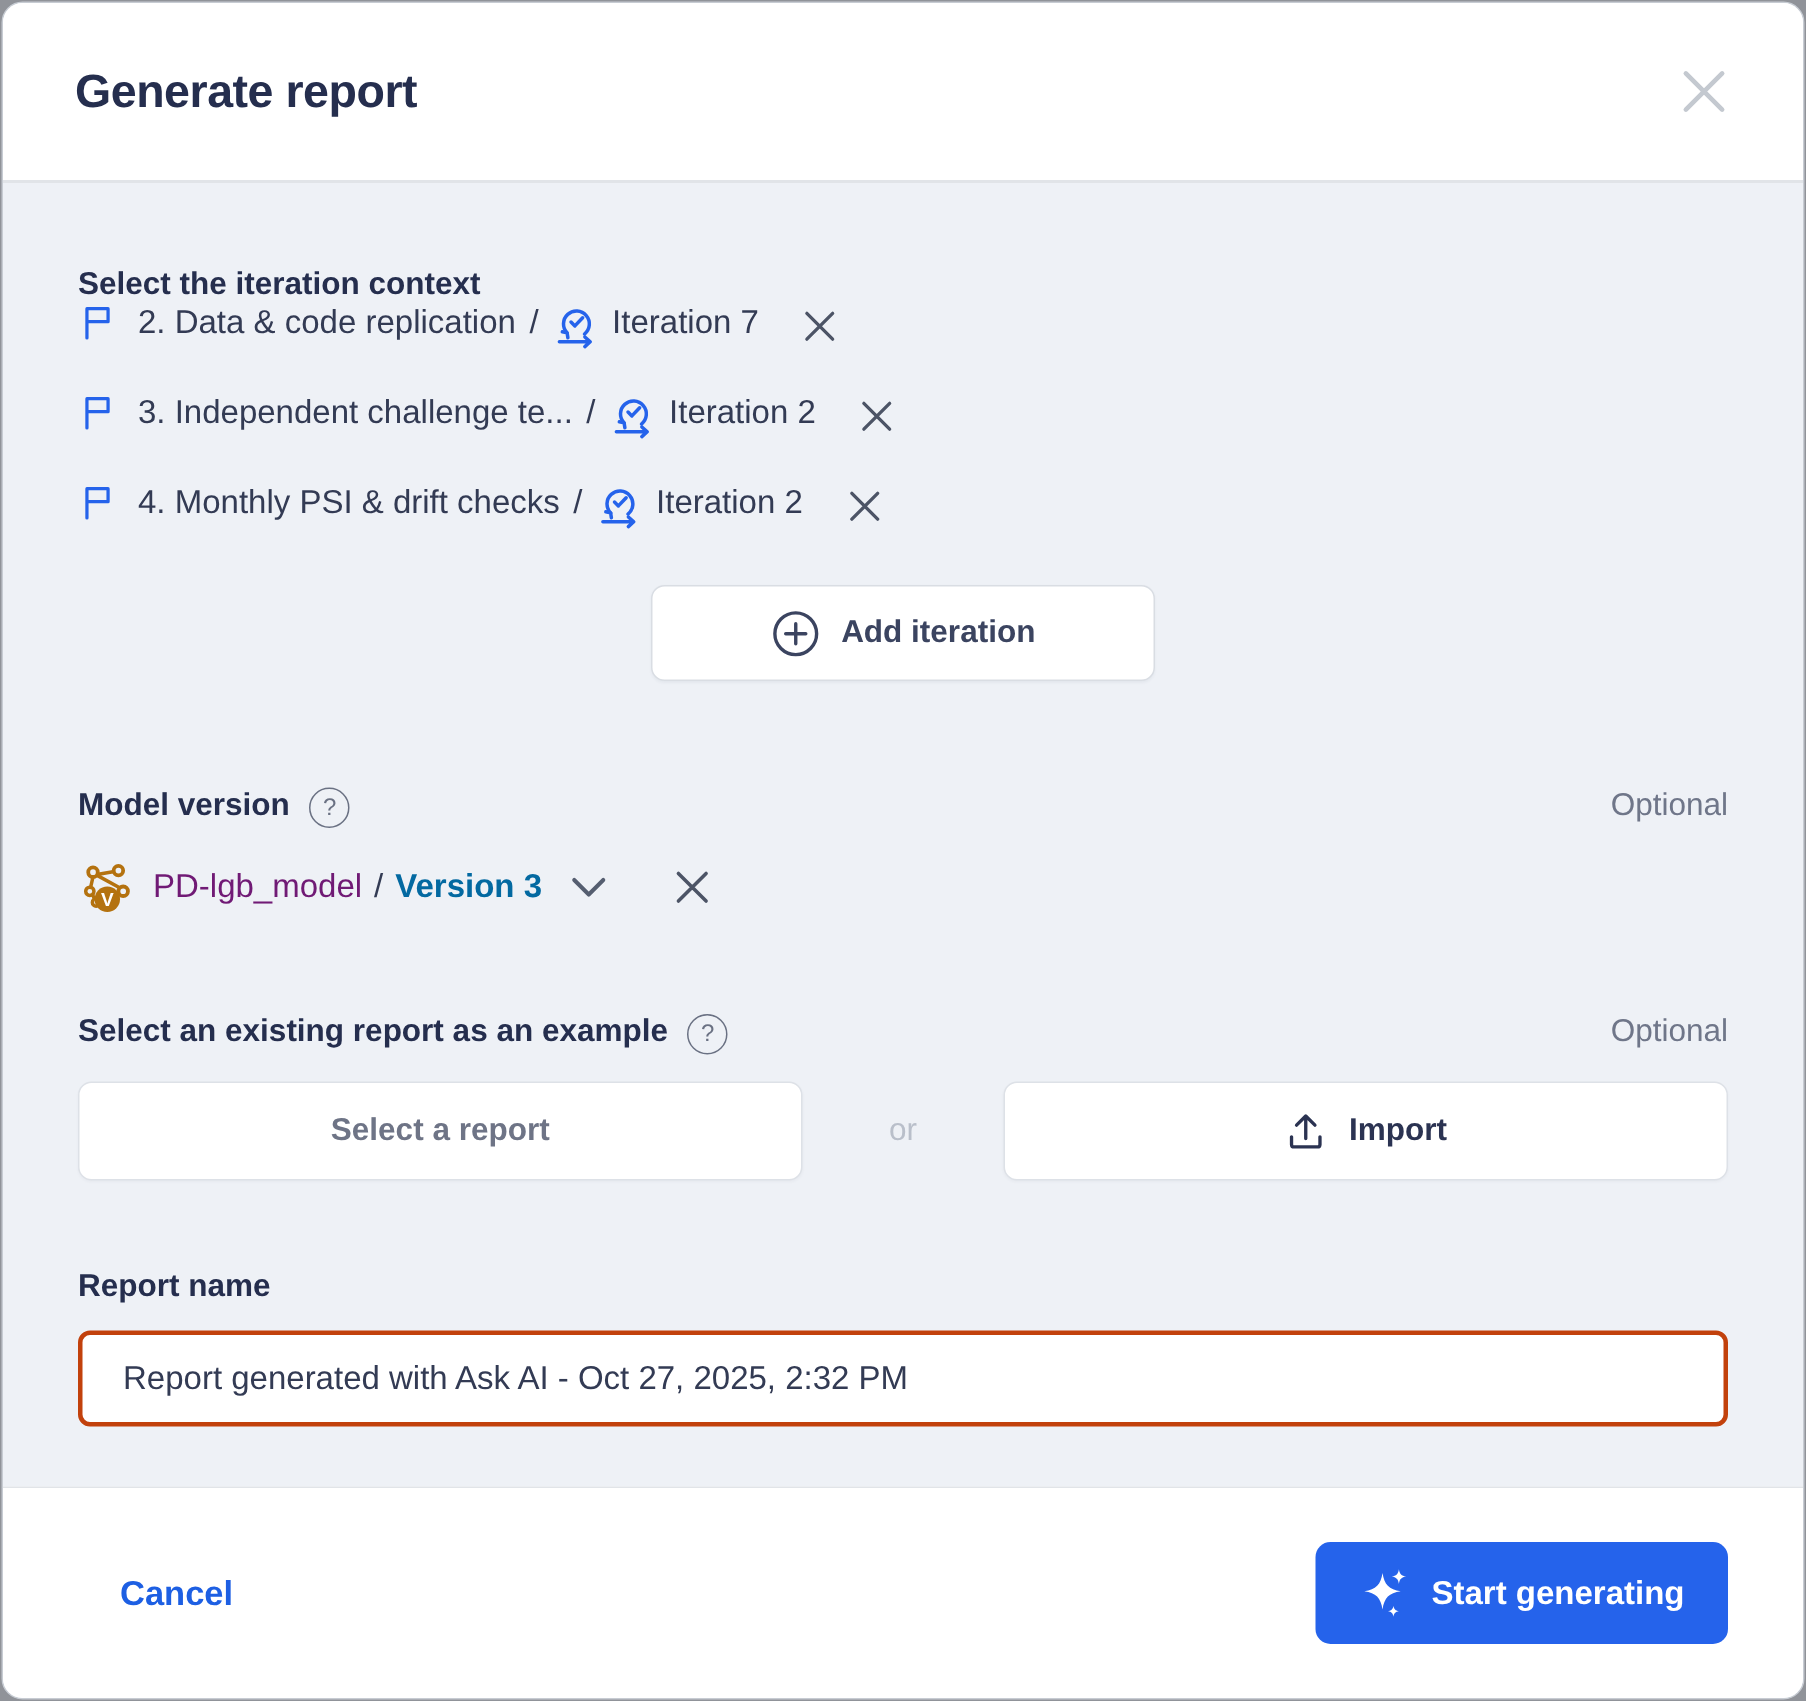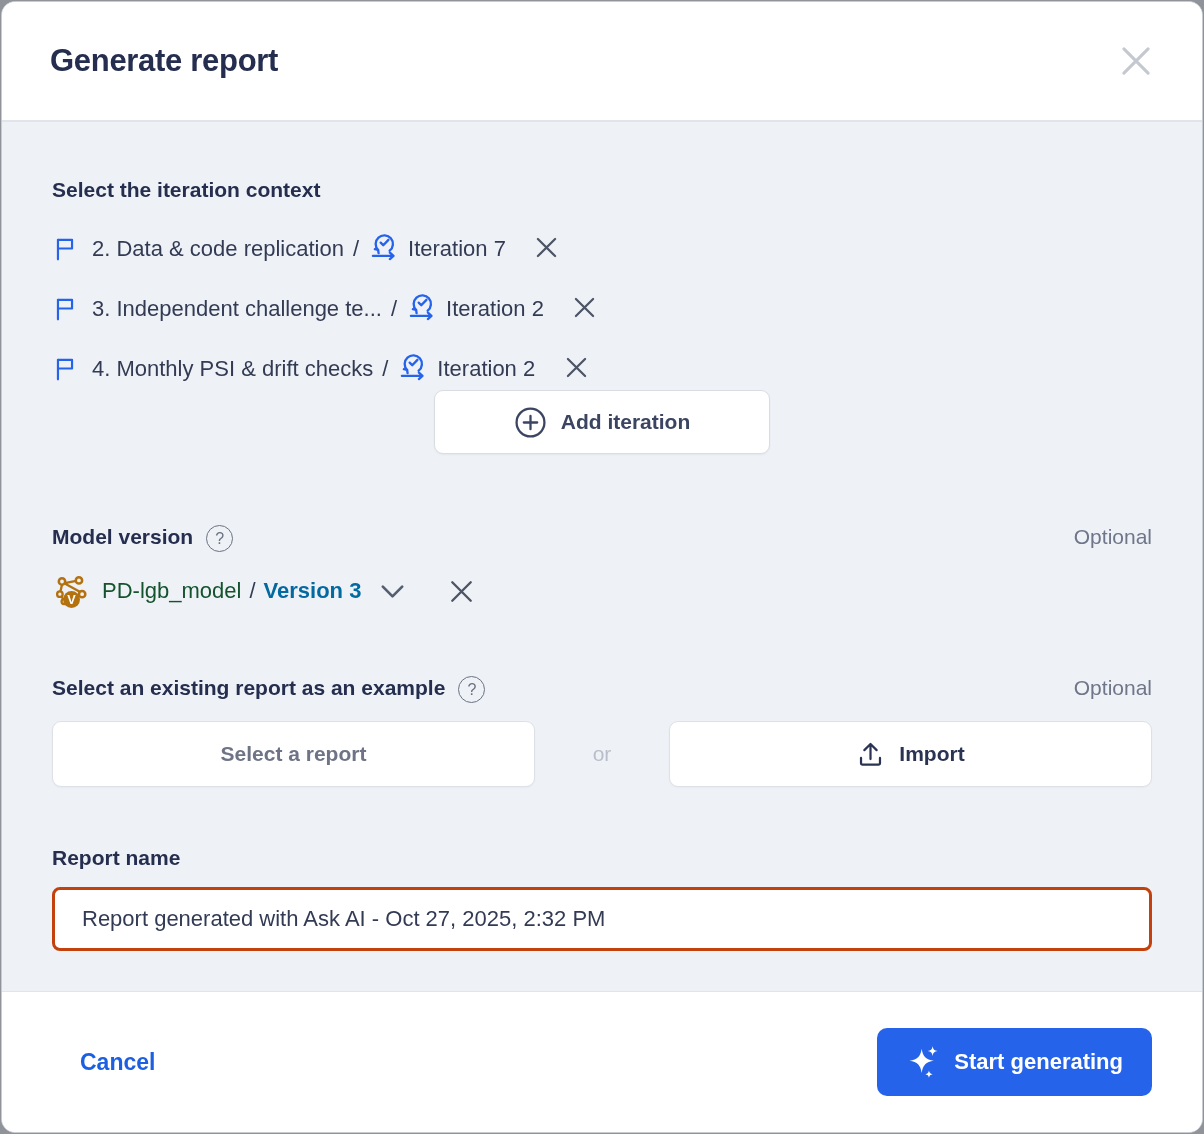--- a/index.html
+++ b/index.html
@@ -55,7 +55,7 @@
   .iter-row {
     height: 60px;
     display: flex;
-    align-items: flex-end;
+    align-items: flex-start;
   }
   .iter-row .flag { margin-right: 14px; display: flex; }
   .iter-text {

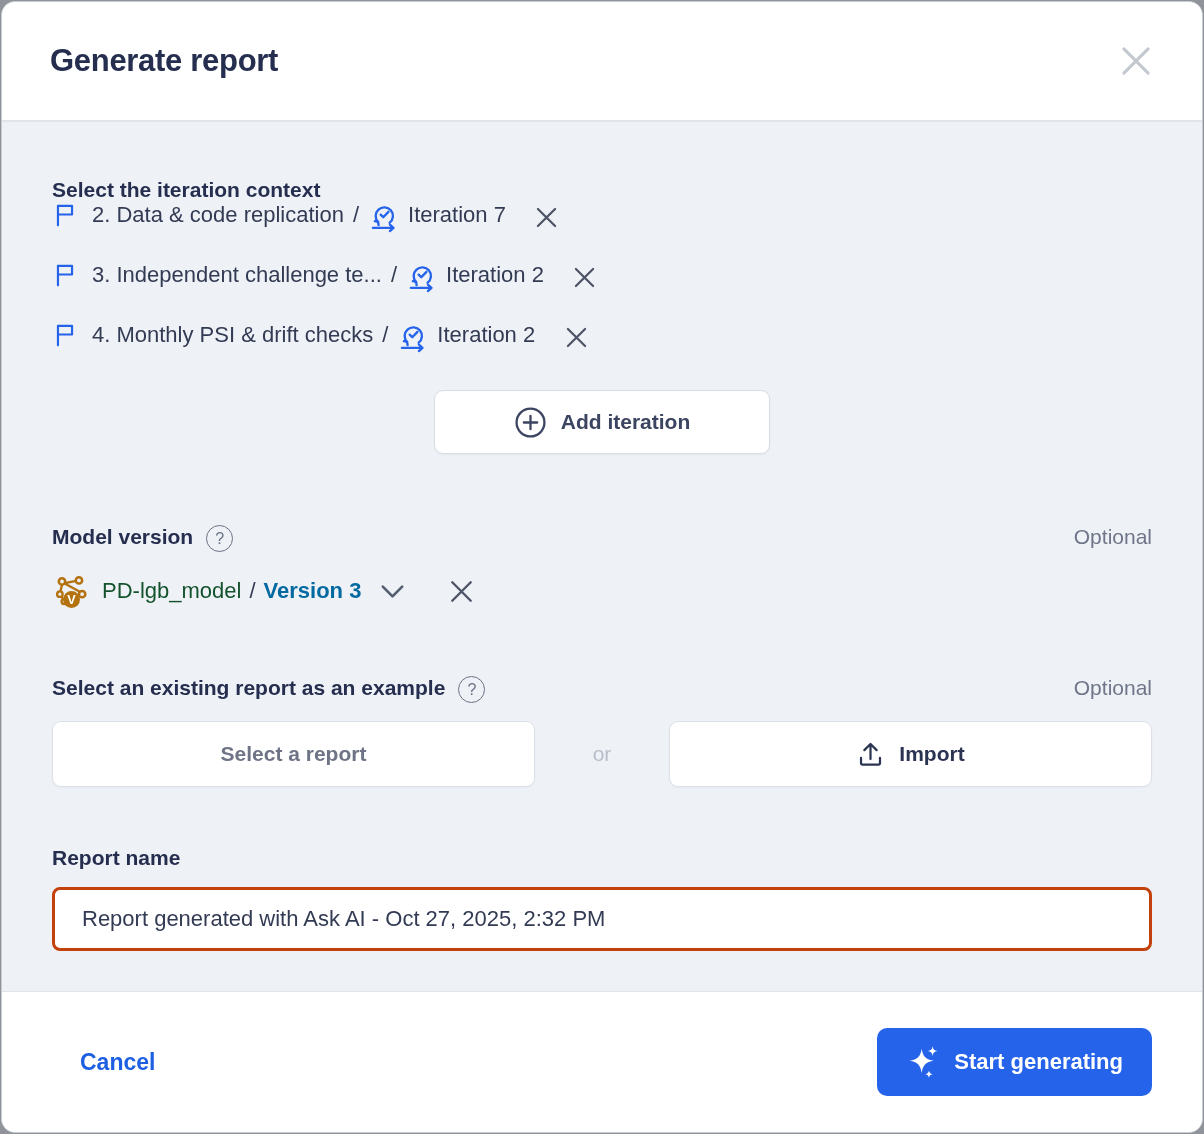--- a/index.html
+++ b/index.html
@@ -115,7 +115,7 @@
     align-items: center;
   }
   .model-icon { display: flex; margin-right: 12px; }
-  .model-name { font-size: 22px; color: #14532d; }
+  .model-name { font-size: 22px; color: #701a75; }
   .model-sep { font-size: 22px; color: #333b54; padding: 0 8px; }
   .model-version { font-size: 22px; font-weight: 700; color: #0369a1; }
   .chevron { margin-left: 18px; display: flex; cursor: pointer; }

